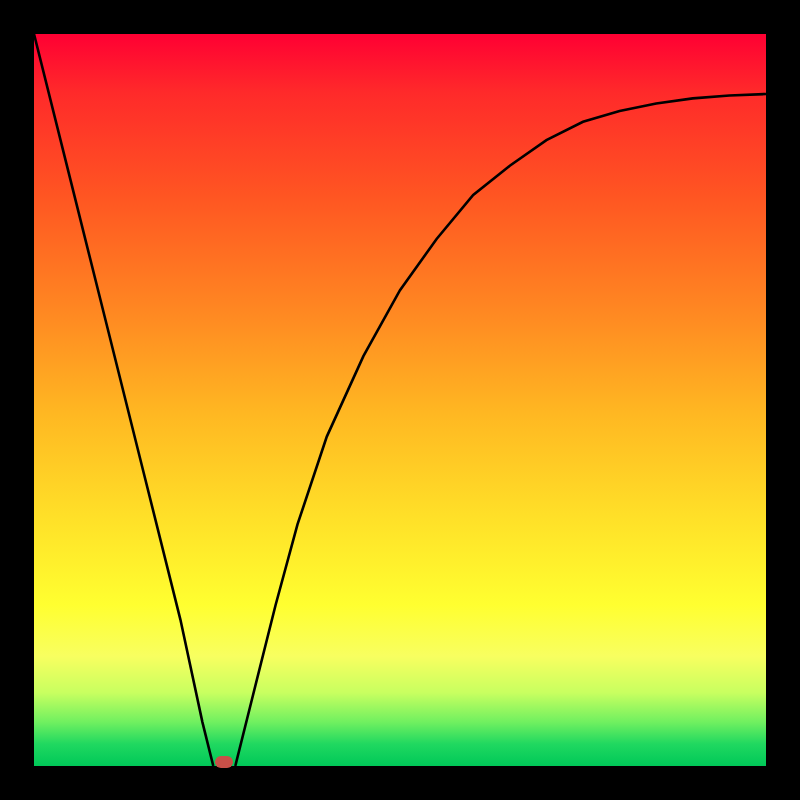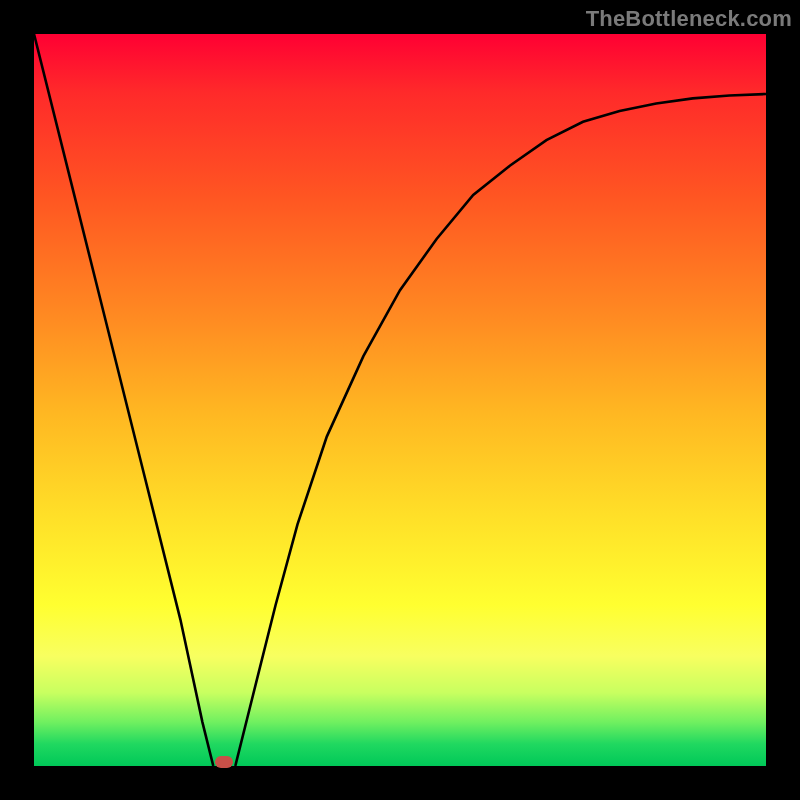--- a/index.html
+++ b/index.html
@@ -79,7 +79,6 @@
 
   </div>
 
-  <div class="watermark">TheBottleneck.com</div>
 
 </div>
 

